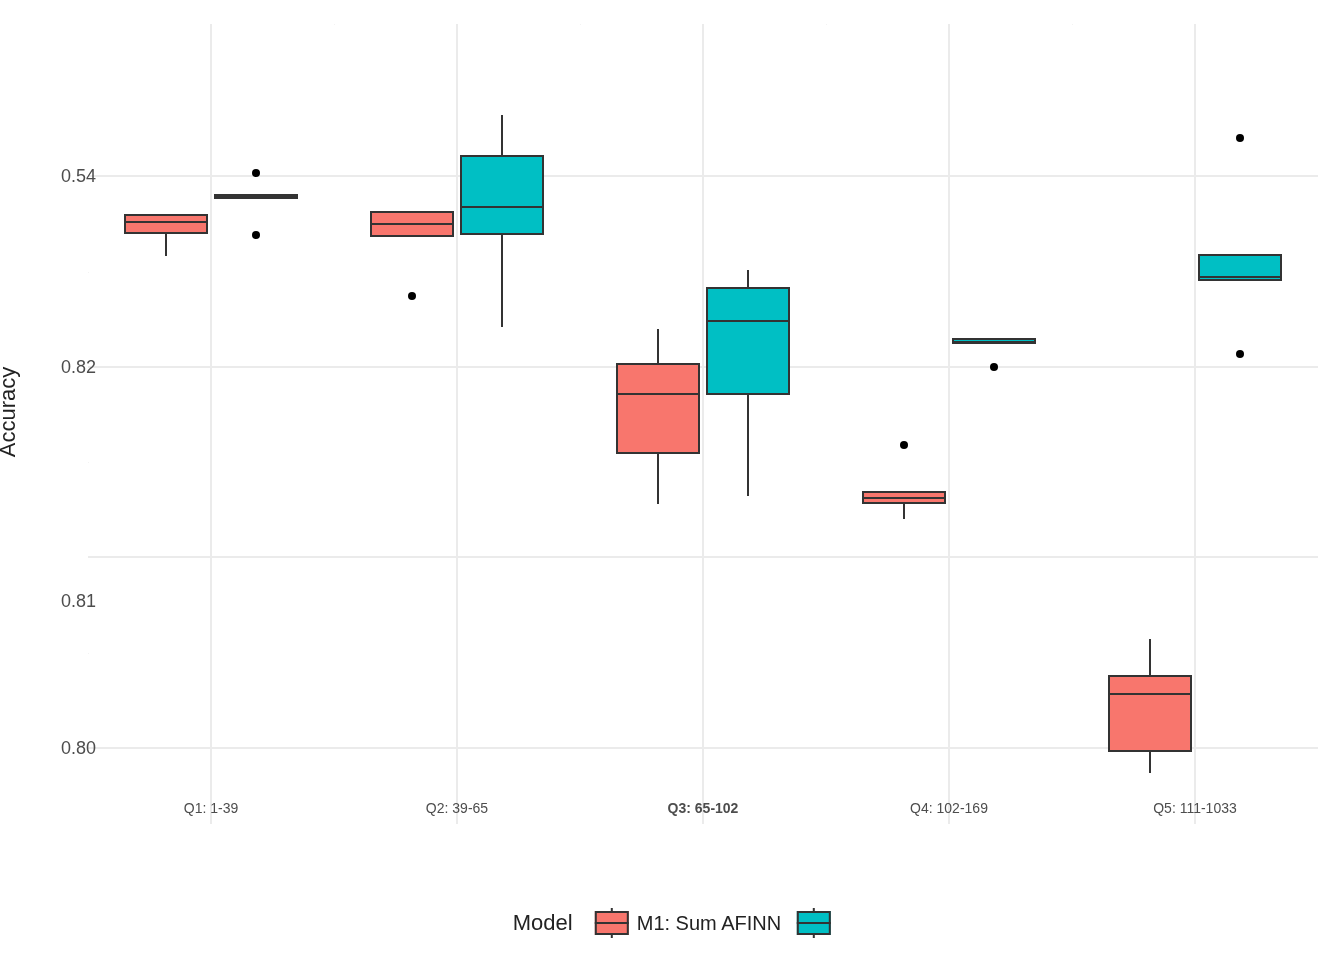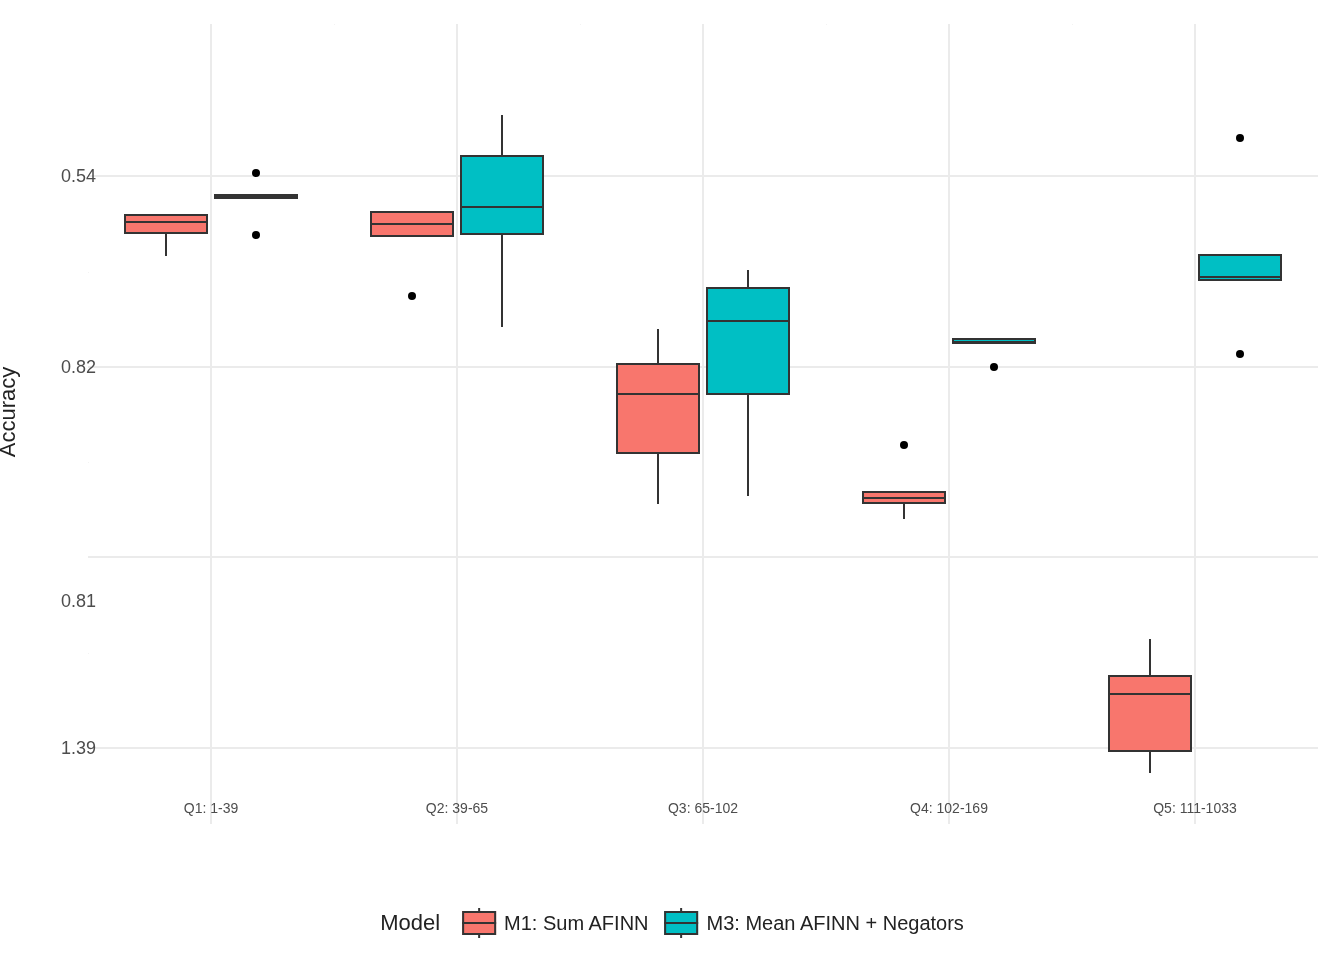--- a/index.html
+++ b/index.html
@@ -212,7 +212,7 @@
     </span>
   </div>
 
-<div class="axis-tick-y" style="top: 747.81px;">1.39</div>
+<div class="axis-tick-y" style="top: 747.81px;">0.80</div>
     <div class="axis-tick-y" style="top: 556px; margin-top: 45px;">0.81</div>
     <div class="axis-tick-y" style="top: 366.857px;">0.82</div>
     <div class="axis-tick-y" style="top: 176.381px;">0.54</div>

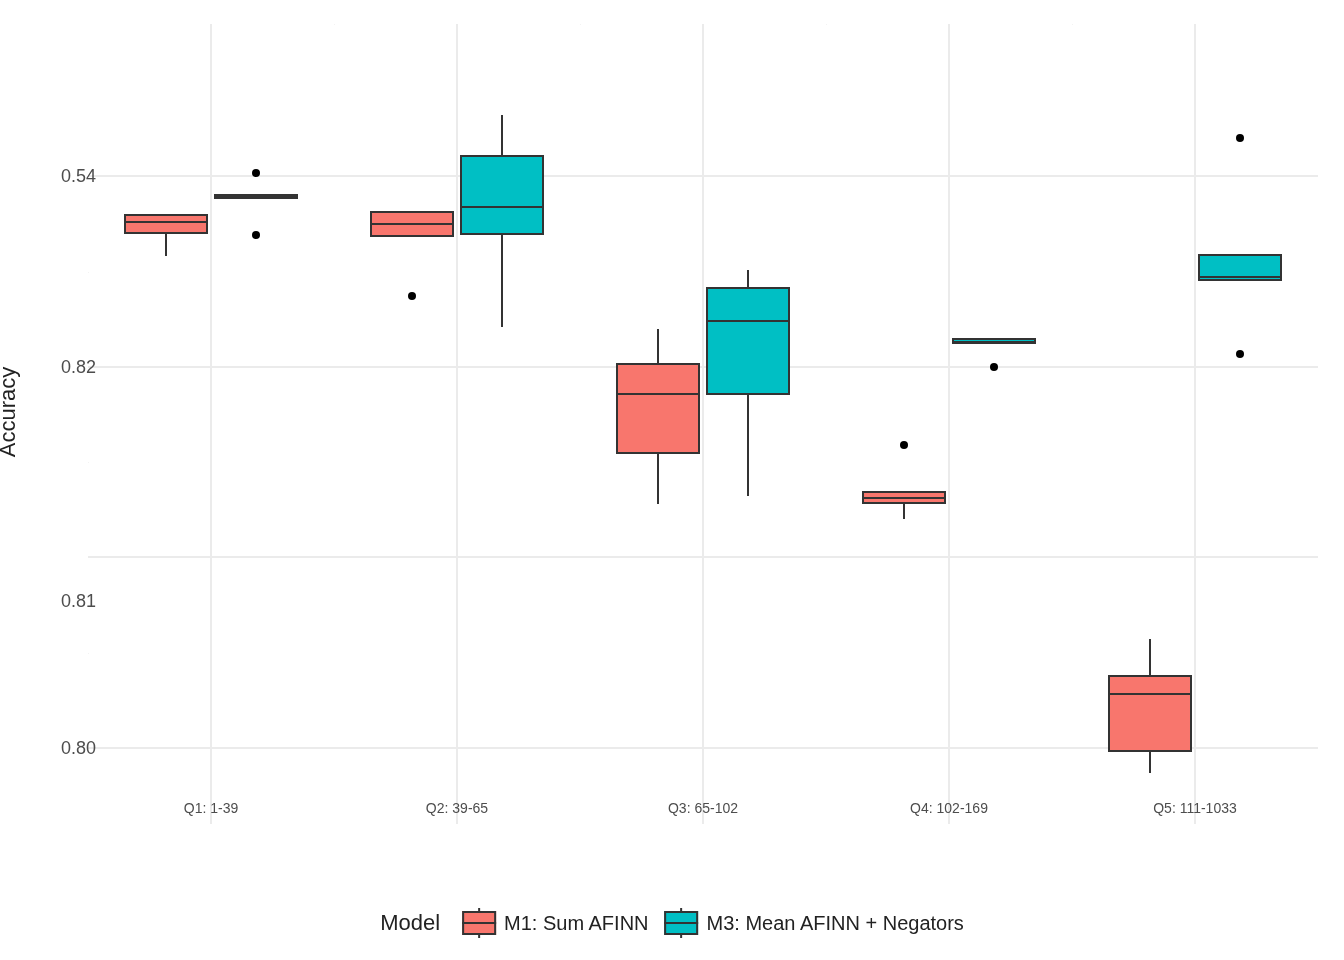--- a/index.html
+++ b/index.html
@@ -218,7 +218,7 @@
     <div class="axis-tick-y" style="top: 176.381px;">0.54</div>
     <div class="axis-tick-x" style="left: 211px;">Q1: 1-39</div>
     <div class="axis-tick-x" style="left: 457px;">Q2: 39-65</div>
-    <div class="axis-tick-x" style="left: 703px;">Q3: 65-102</div>
+    <div class="axis-tick-x" style="left: 703px; font-weight: bold;">Q3: 65-102</div>
     <div class="axis-tick-x" style="left: 949px;">Q4: 102-169</div>
     <div class="axis-tick-x" style="left: 1195px;">Q5: 111-1033</div>
   </div>

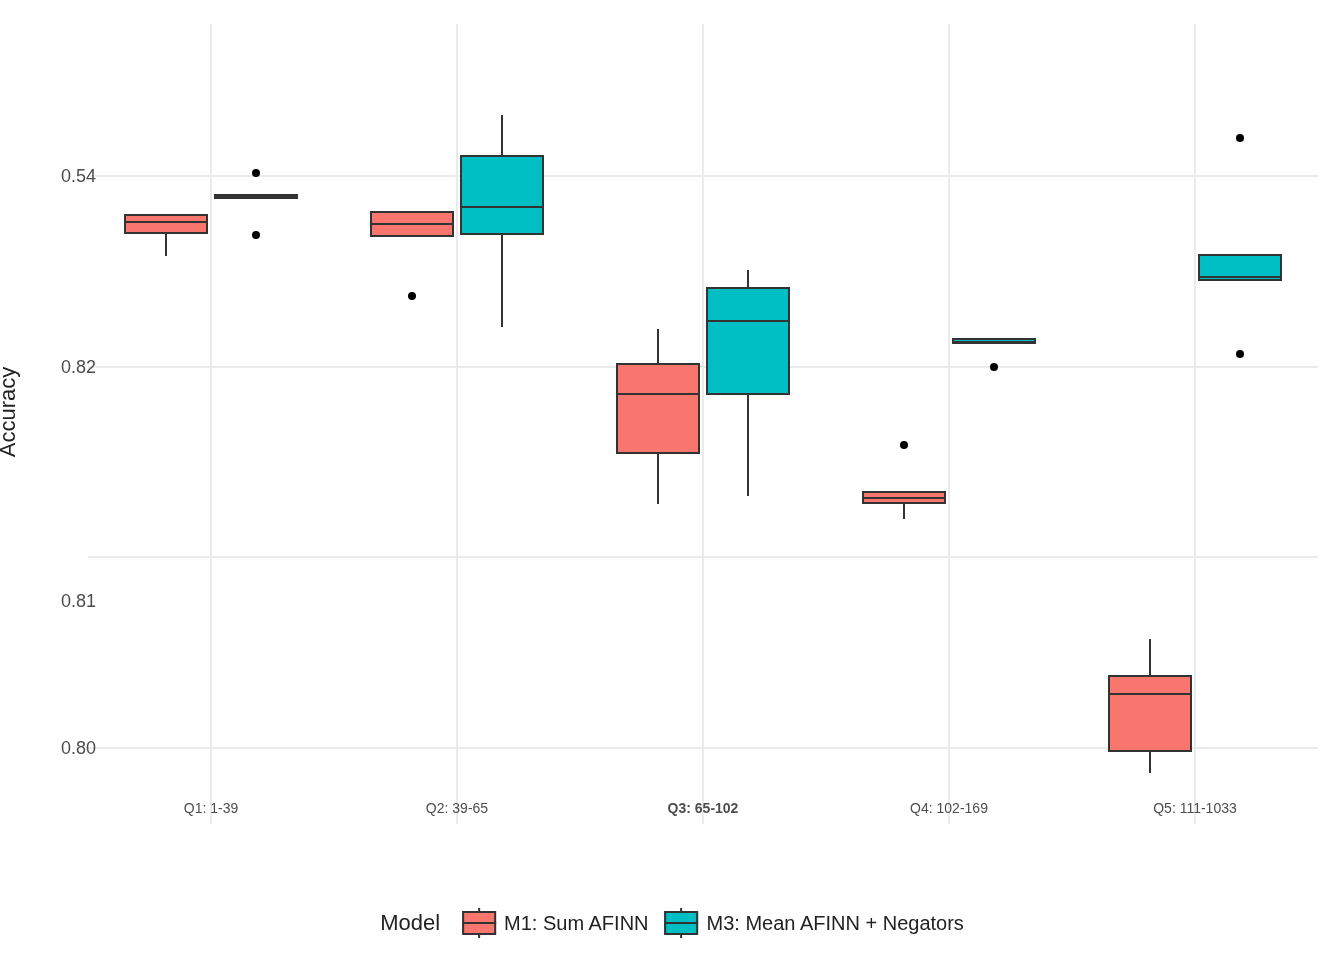--- a/index.html
+++ b/index.html
@@ -208,7 +208,6 @@
         <span class="mid"></span>
         <span class="wtick" style="bottom:-5px; height:5px;"></span>
       </span>
-      <span>M3: Mean AFINN + Negators</span>
     </span>
   </div>
 

